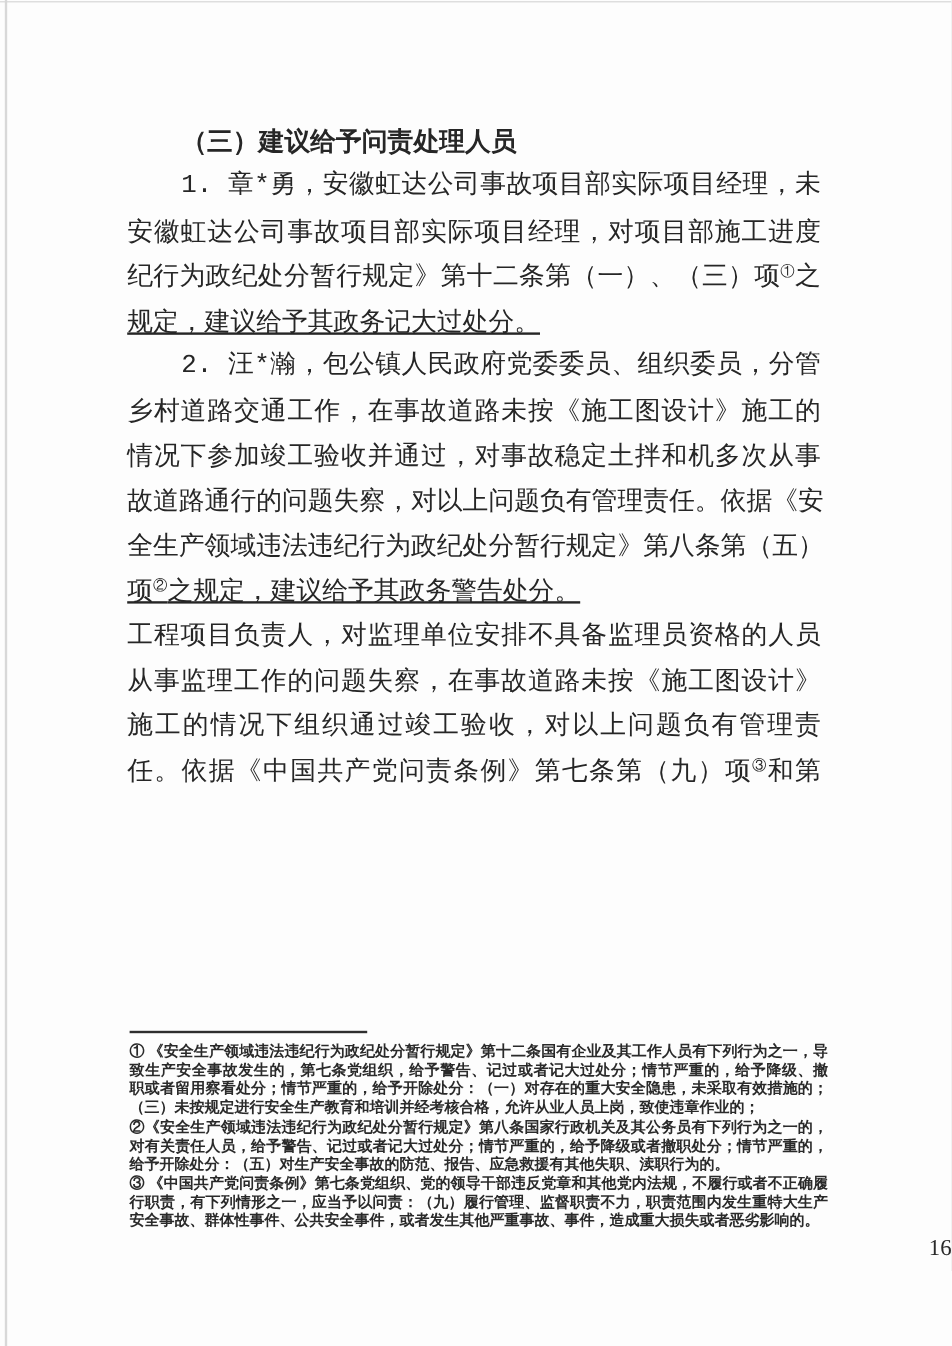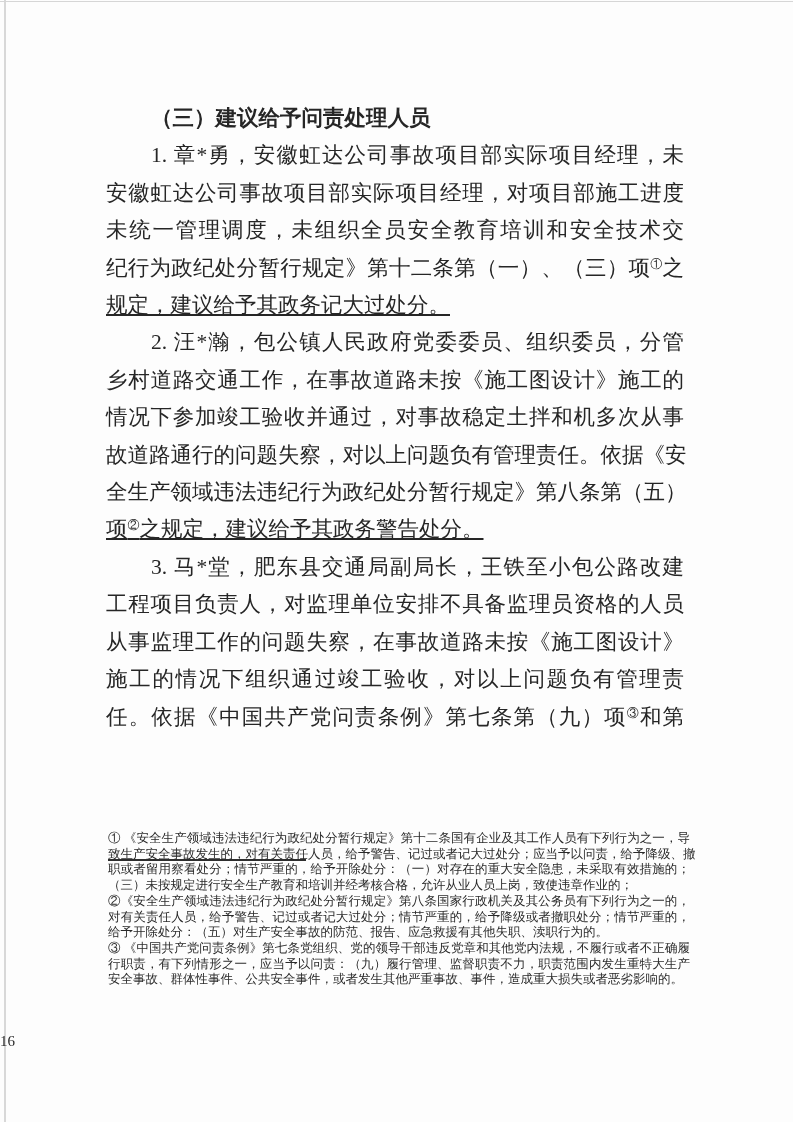--- a/index.html
+++ b/index.html
@@ -33,7 +33,7 @@
     text-align: justify; text-align-last: justify;
     white-space: nowrap;
   }
-  .body-line.indent { padding-left: 45px; }
+  .body-line.indent { padding-left: 45px; font-family: Liberation Mono, monospace; }
   .body-line.para-end { text-align-last: left; text-decoration: underline; }
   sup.fn-ref {
     font-size: 12px; line-height: 0; vertical-align: 7px;

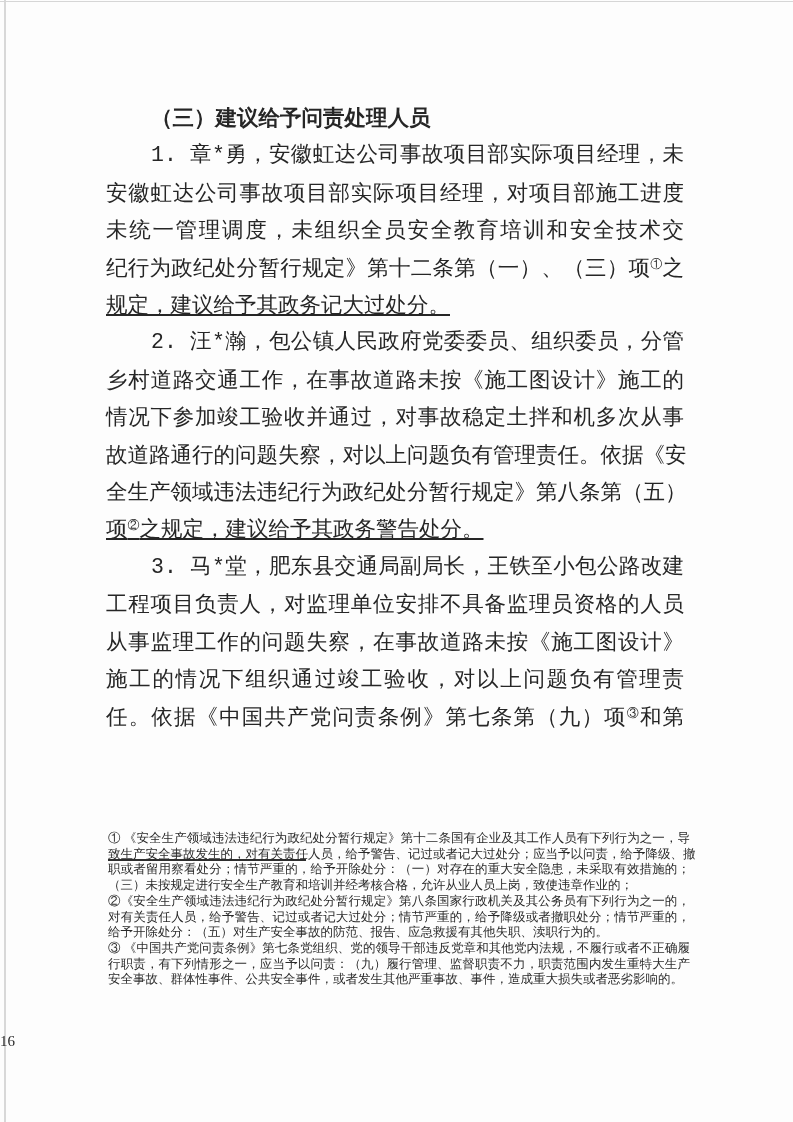--- a/index.html
+++ b/index.html
@@ -69,7 +69,6 @@
         <div>
           <div class="body-line indent">1. 章*勇，安徽虹达公司事故项目部实际项目经理，未</div>
           <div class="body-line">安徽虹达公司事故项目部实际项目经理，对项目部施工进度</div>
-          <div class="body-line">未统一管理调度，未组织全员安全教育培训和安全技术交</div>
           <div class="body-line">纪行为政纪处分暂行规定》第十二条第（一）、（三）项<sup class="fn-ref">①</sup>之</div>
           <div class="body-line para-end">规定，建议给予其政务记大过处分。</div>
         </div>

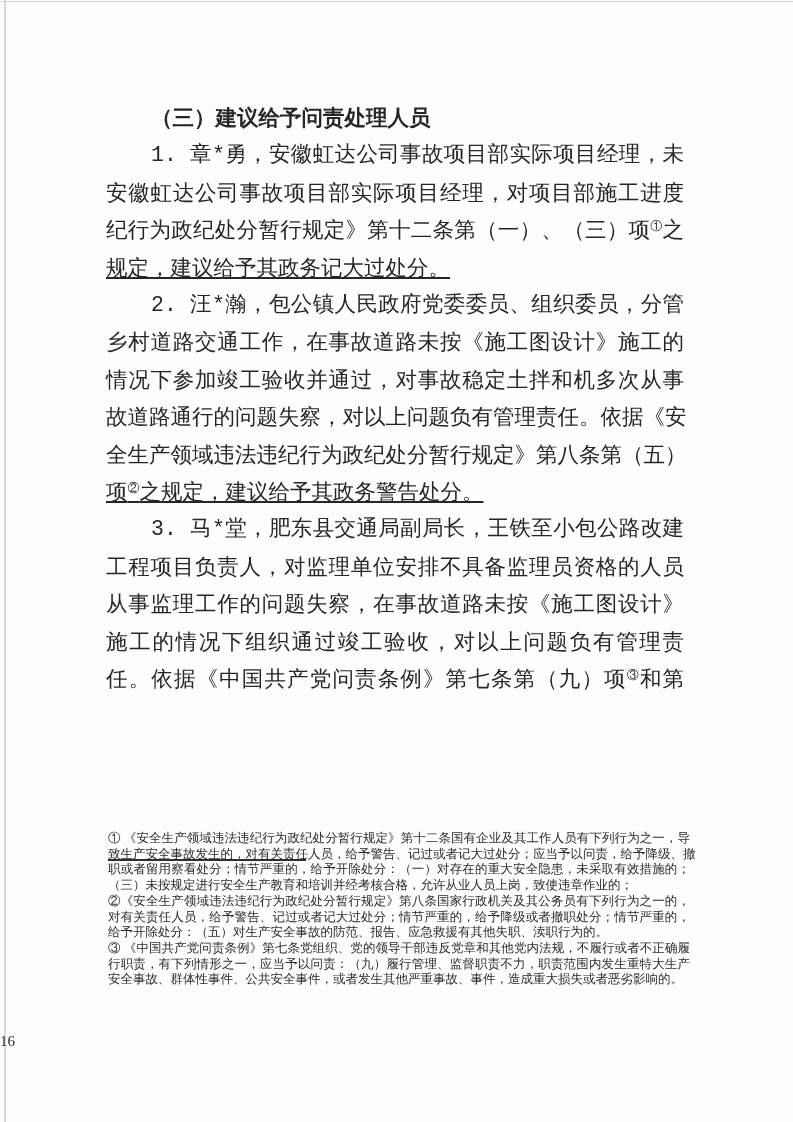--- a/index.html
+++ b/index.html
@@ -81,7 +81,6 @@
           <div class="body-line para-end">项<sup class="fn-ref">②</sup>之规定，建议给予其政务警告处分。</div>
         </div>
         <div>
-          <div class="body-line indent">3. 马*堂，肥东县交通局副局长，王铁至小包公路改建</div>
           <div class="body-line">工程项目负责人，对监理单位安排不具备监理员资格的人员</div>
           <div class="body-line">从事监理工作的问题失察，在事故道路未按《施工图设计》</div>
           <div class="body-line">施工的情况下组织通过竣工验收，对以上问题负有管理责</div>

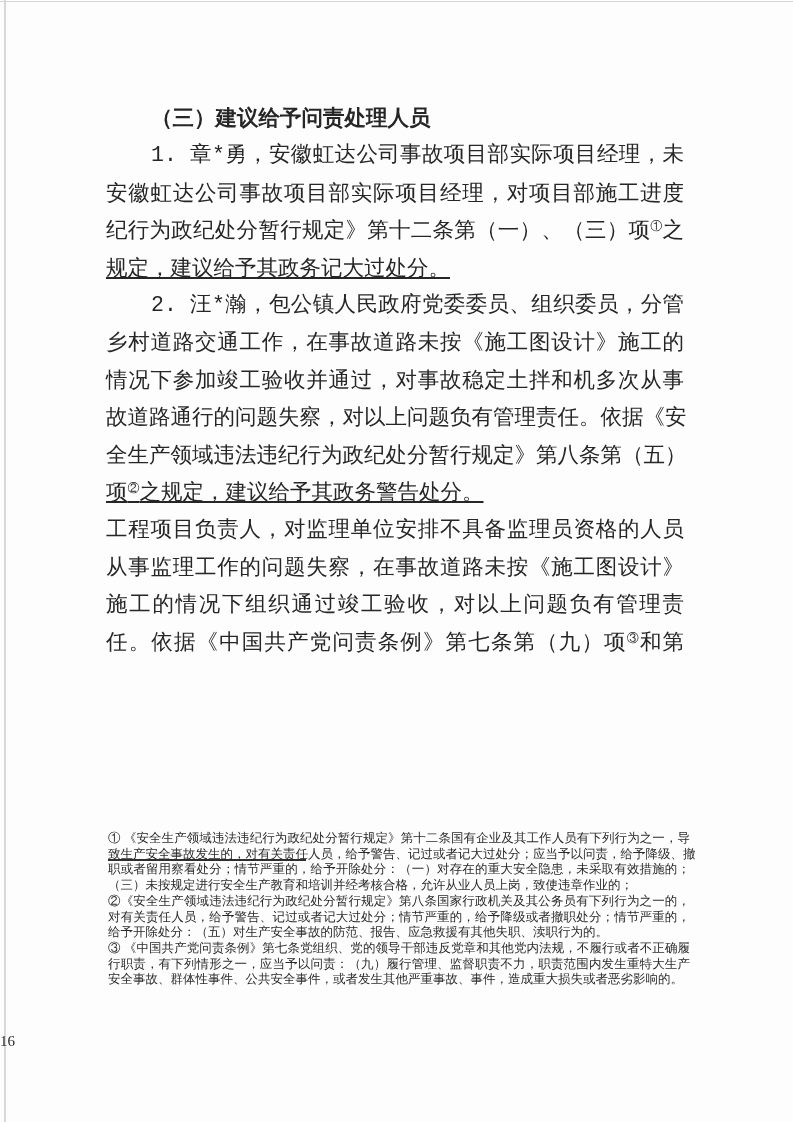--- a/index.html
+++ b/index.html
@@ -43,7 +43,7 @@
     border-top: 2px solid #2e2e2e; height: 0;
   }
   .footnotes {
-    position: absolute; left: 108px; top: 831px; width: 582px;
+    position: absolute; left: 108px; top: 869px; width: 582px; font-weight: bold;
   }
   .fn-line {
     font-size: 12.5px; line-height: 15.7px;

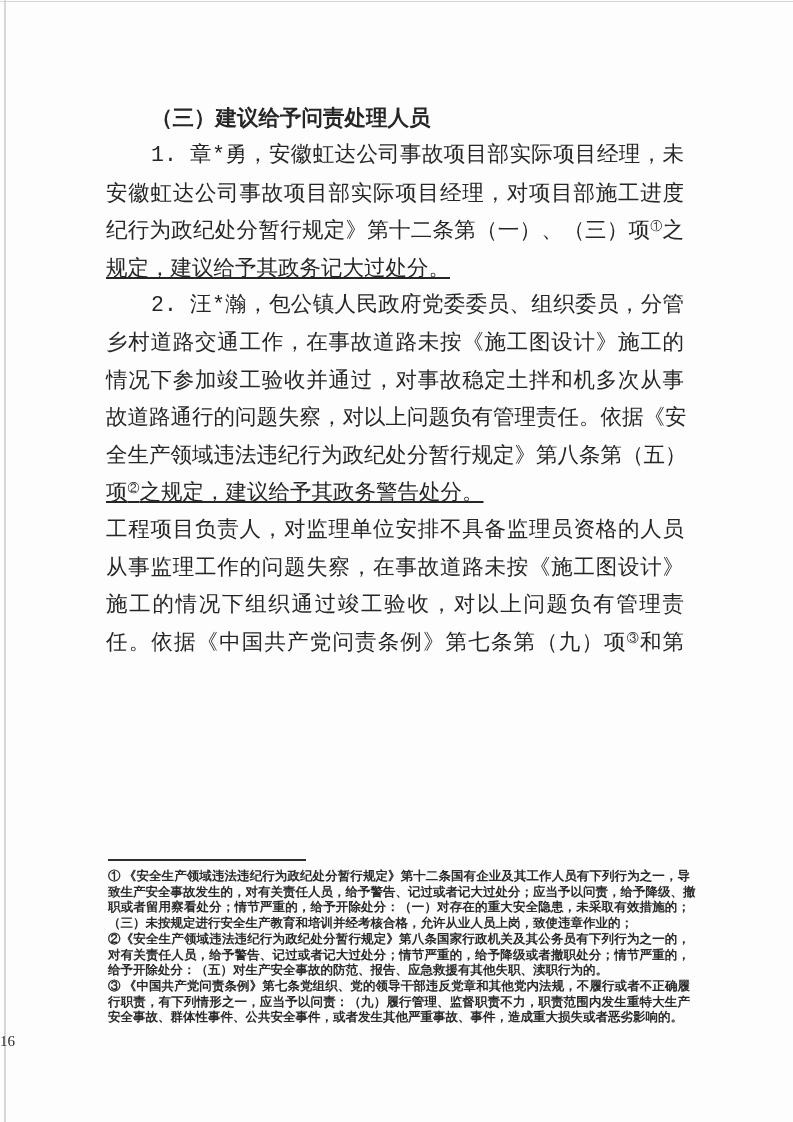--- a/index.html
+++ b/index.html
@@ -93,7 +93,7 @@
   <div class="footnotes" id="footnotes">
       <div>
         <div class="fn-line">① 《安全生产领域违法违纪行为政纪处分暂行规定》第十二条国有企业及其工作人员有下列行为之一，导</div>
-        <div class="fn-line">致生产安全事故发生的，对有关责任人员，给予警告、记过或者记大过处分；应当予以问责，给予降级、撤</div>
+        <div class="fn-line">致生产安全事故发生的，第七条党组织，给予警告、记过或者记大过处分；情节严重的，给予降级、撤</div>
         <div class="fn-line">职或者留用察看处分；情节严重的，给予开除处分：（一）对存在的重大安全隐患，未采取有效措施的；</div>
         <div class="fn-line para-end">（三）未按规定进行安全生产教育和培训并经考核合格，允许从业人员上岗，致使违章作业的；</div>
       </div>

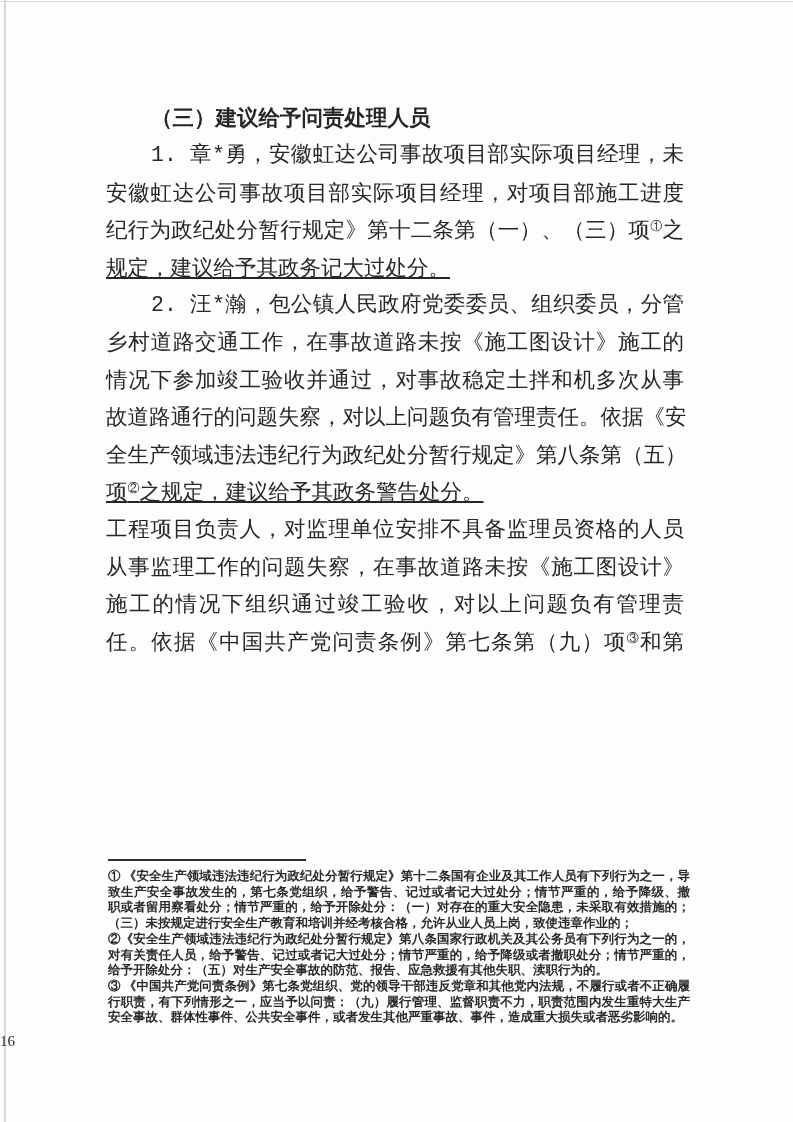--- a/index.html
+++ b/index.html
@@ -53,7 +53,7 @@
   .fn-line.para-end { text-align-last: left; }
   .page-number {
     position: absolute; left: 0; top: 1031px; width: 100%;
-    text-align: left; font-size: 15px; line-height: 20px; color: #2a2a2a;
+    text-align: right; font-size: 19px; line-height: 20px; color: #2a2a2a;
   }
 </style>
 </head>

